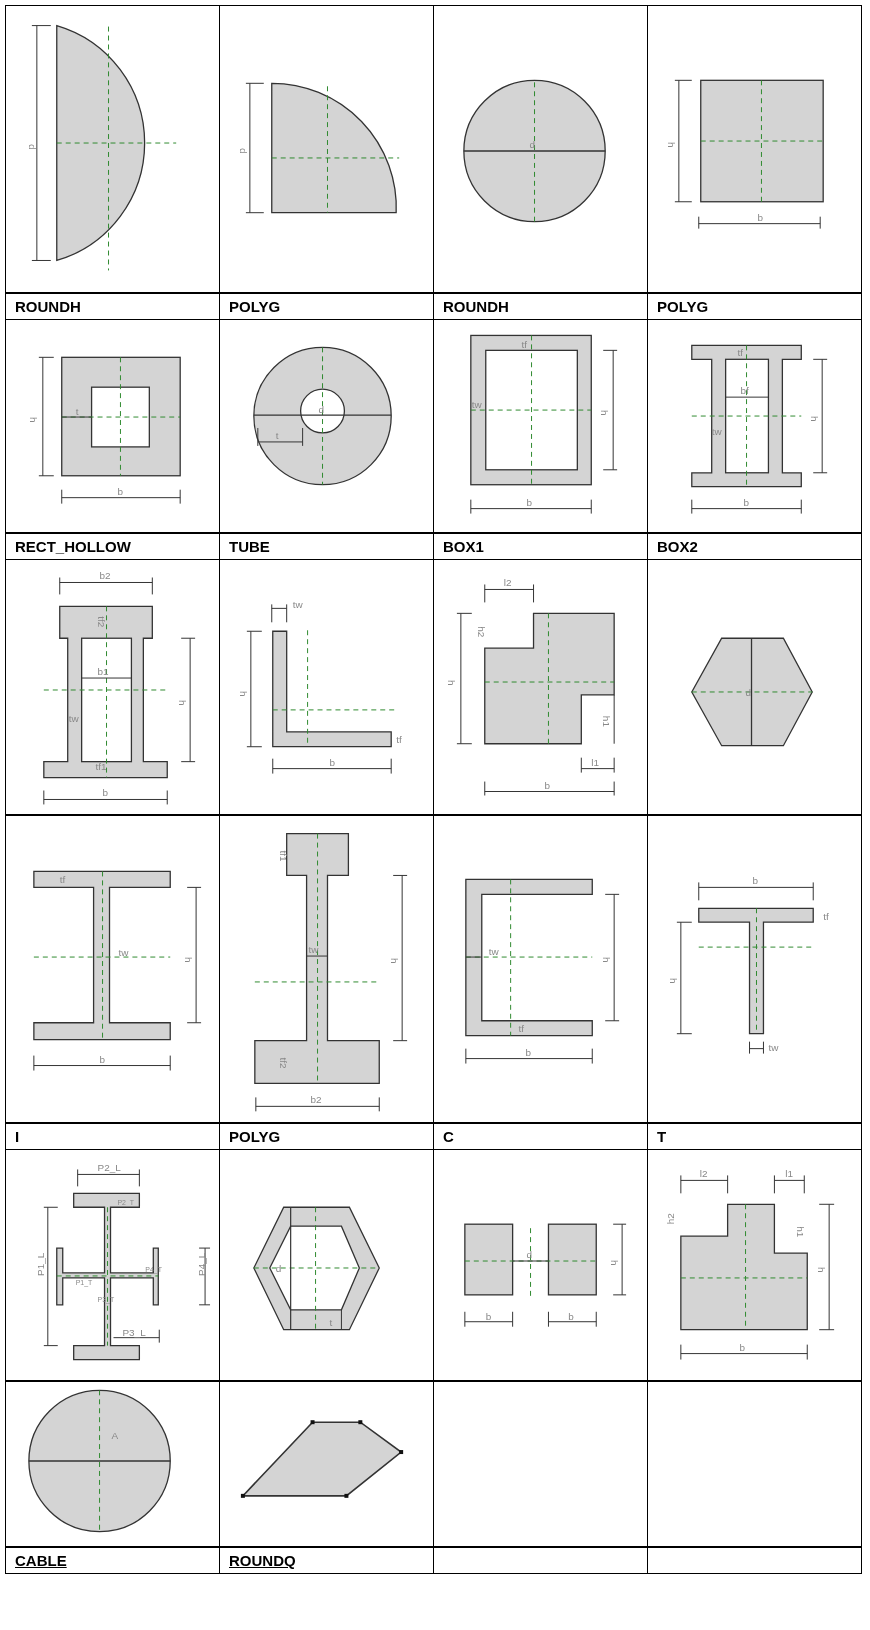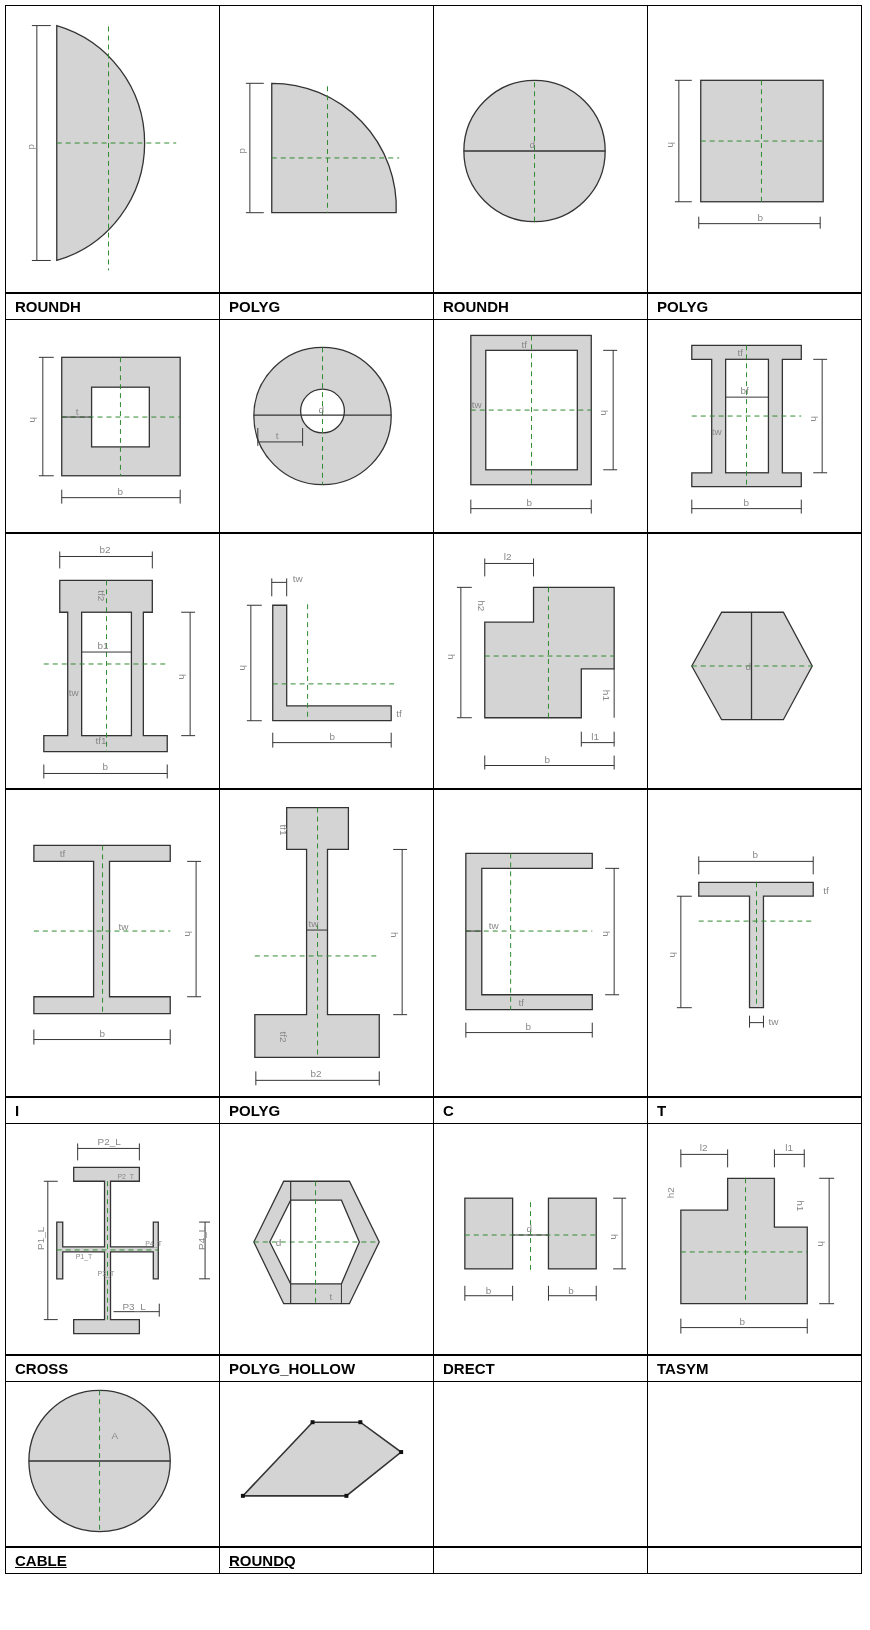--- a/index.html
+++ b/index.html
@@ -158,6 +158,12 @@
       </svg>
     </div>
   </div>
+  <div class="row-lbl">
+    <div class="lbl">RECT_HOLLOW</div>
+    <div class="lbl">TUBE</div>
+    <div class="lbl">BOX1</div>
+    <div class="lbl">BOX2</div>
+  </div>
 
   <div class="row-img" style="height:254px">
     <div class="cell">

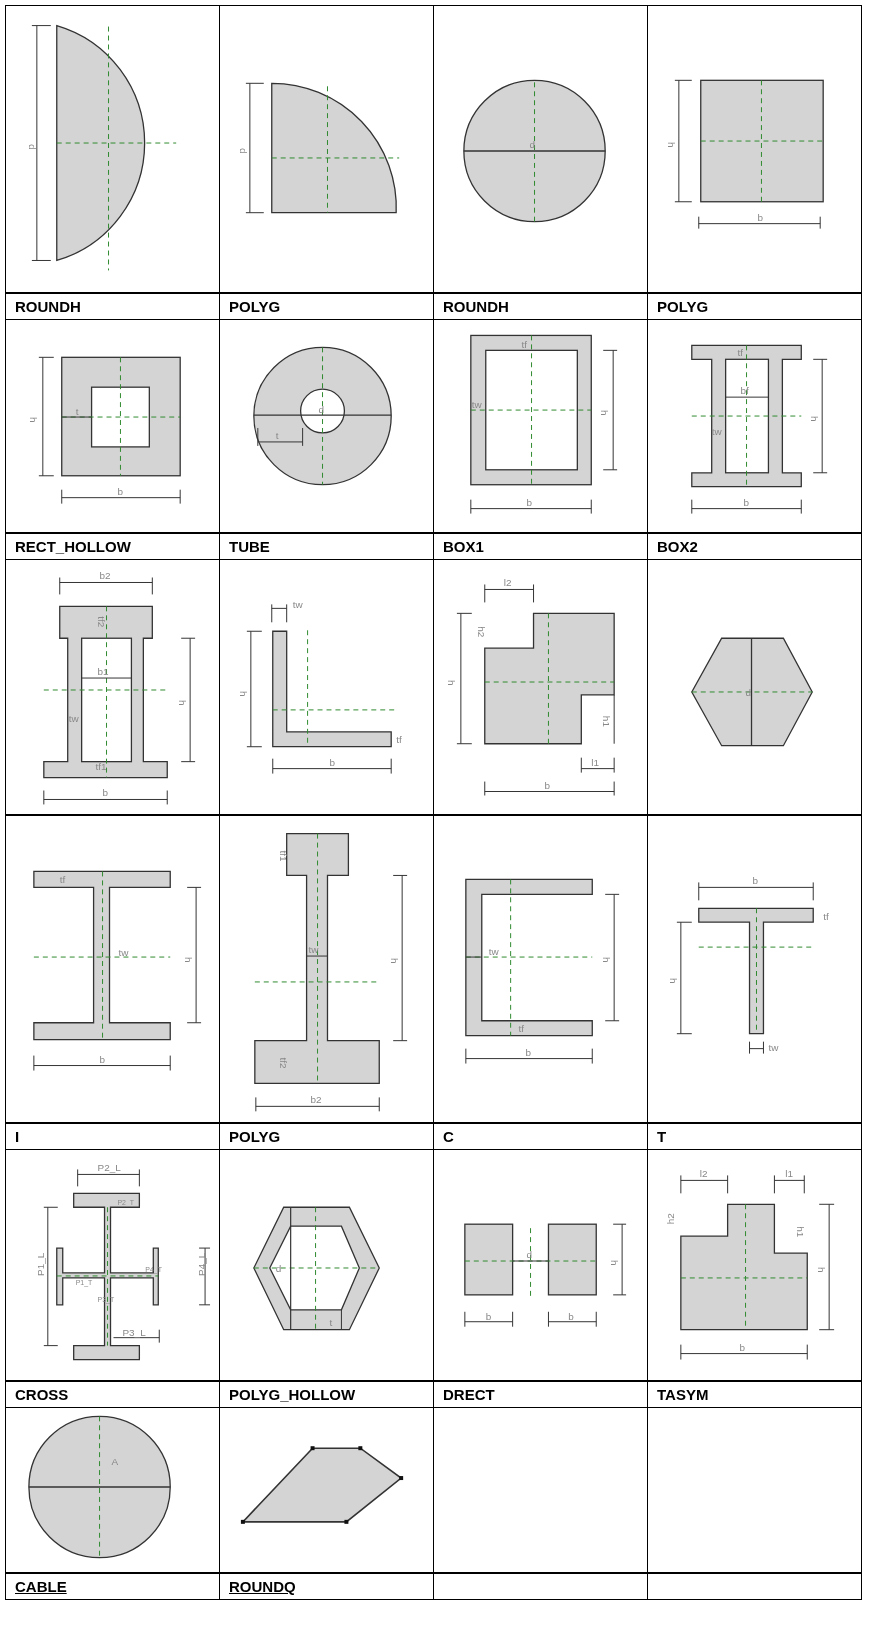--- a/index.html
+++ b/index.html
@@ -417,12 +417,6 @@
       </svg>
     </div>
   </div>
-  <div class="row-lbl">
-    <div class="lbl">CROSS</div>
-    <div class="lbl">POLYG_HOLLOW</div>
-    <div class="lbl">DRECT</div>
-    <div class="lbl">TASYM</div>
-  </div>
 
   <div class="row-img" style="height:164px">
     <div class="cell">

